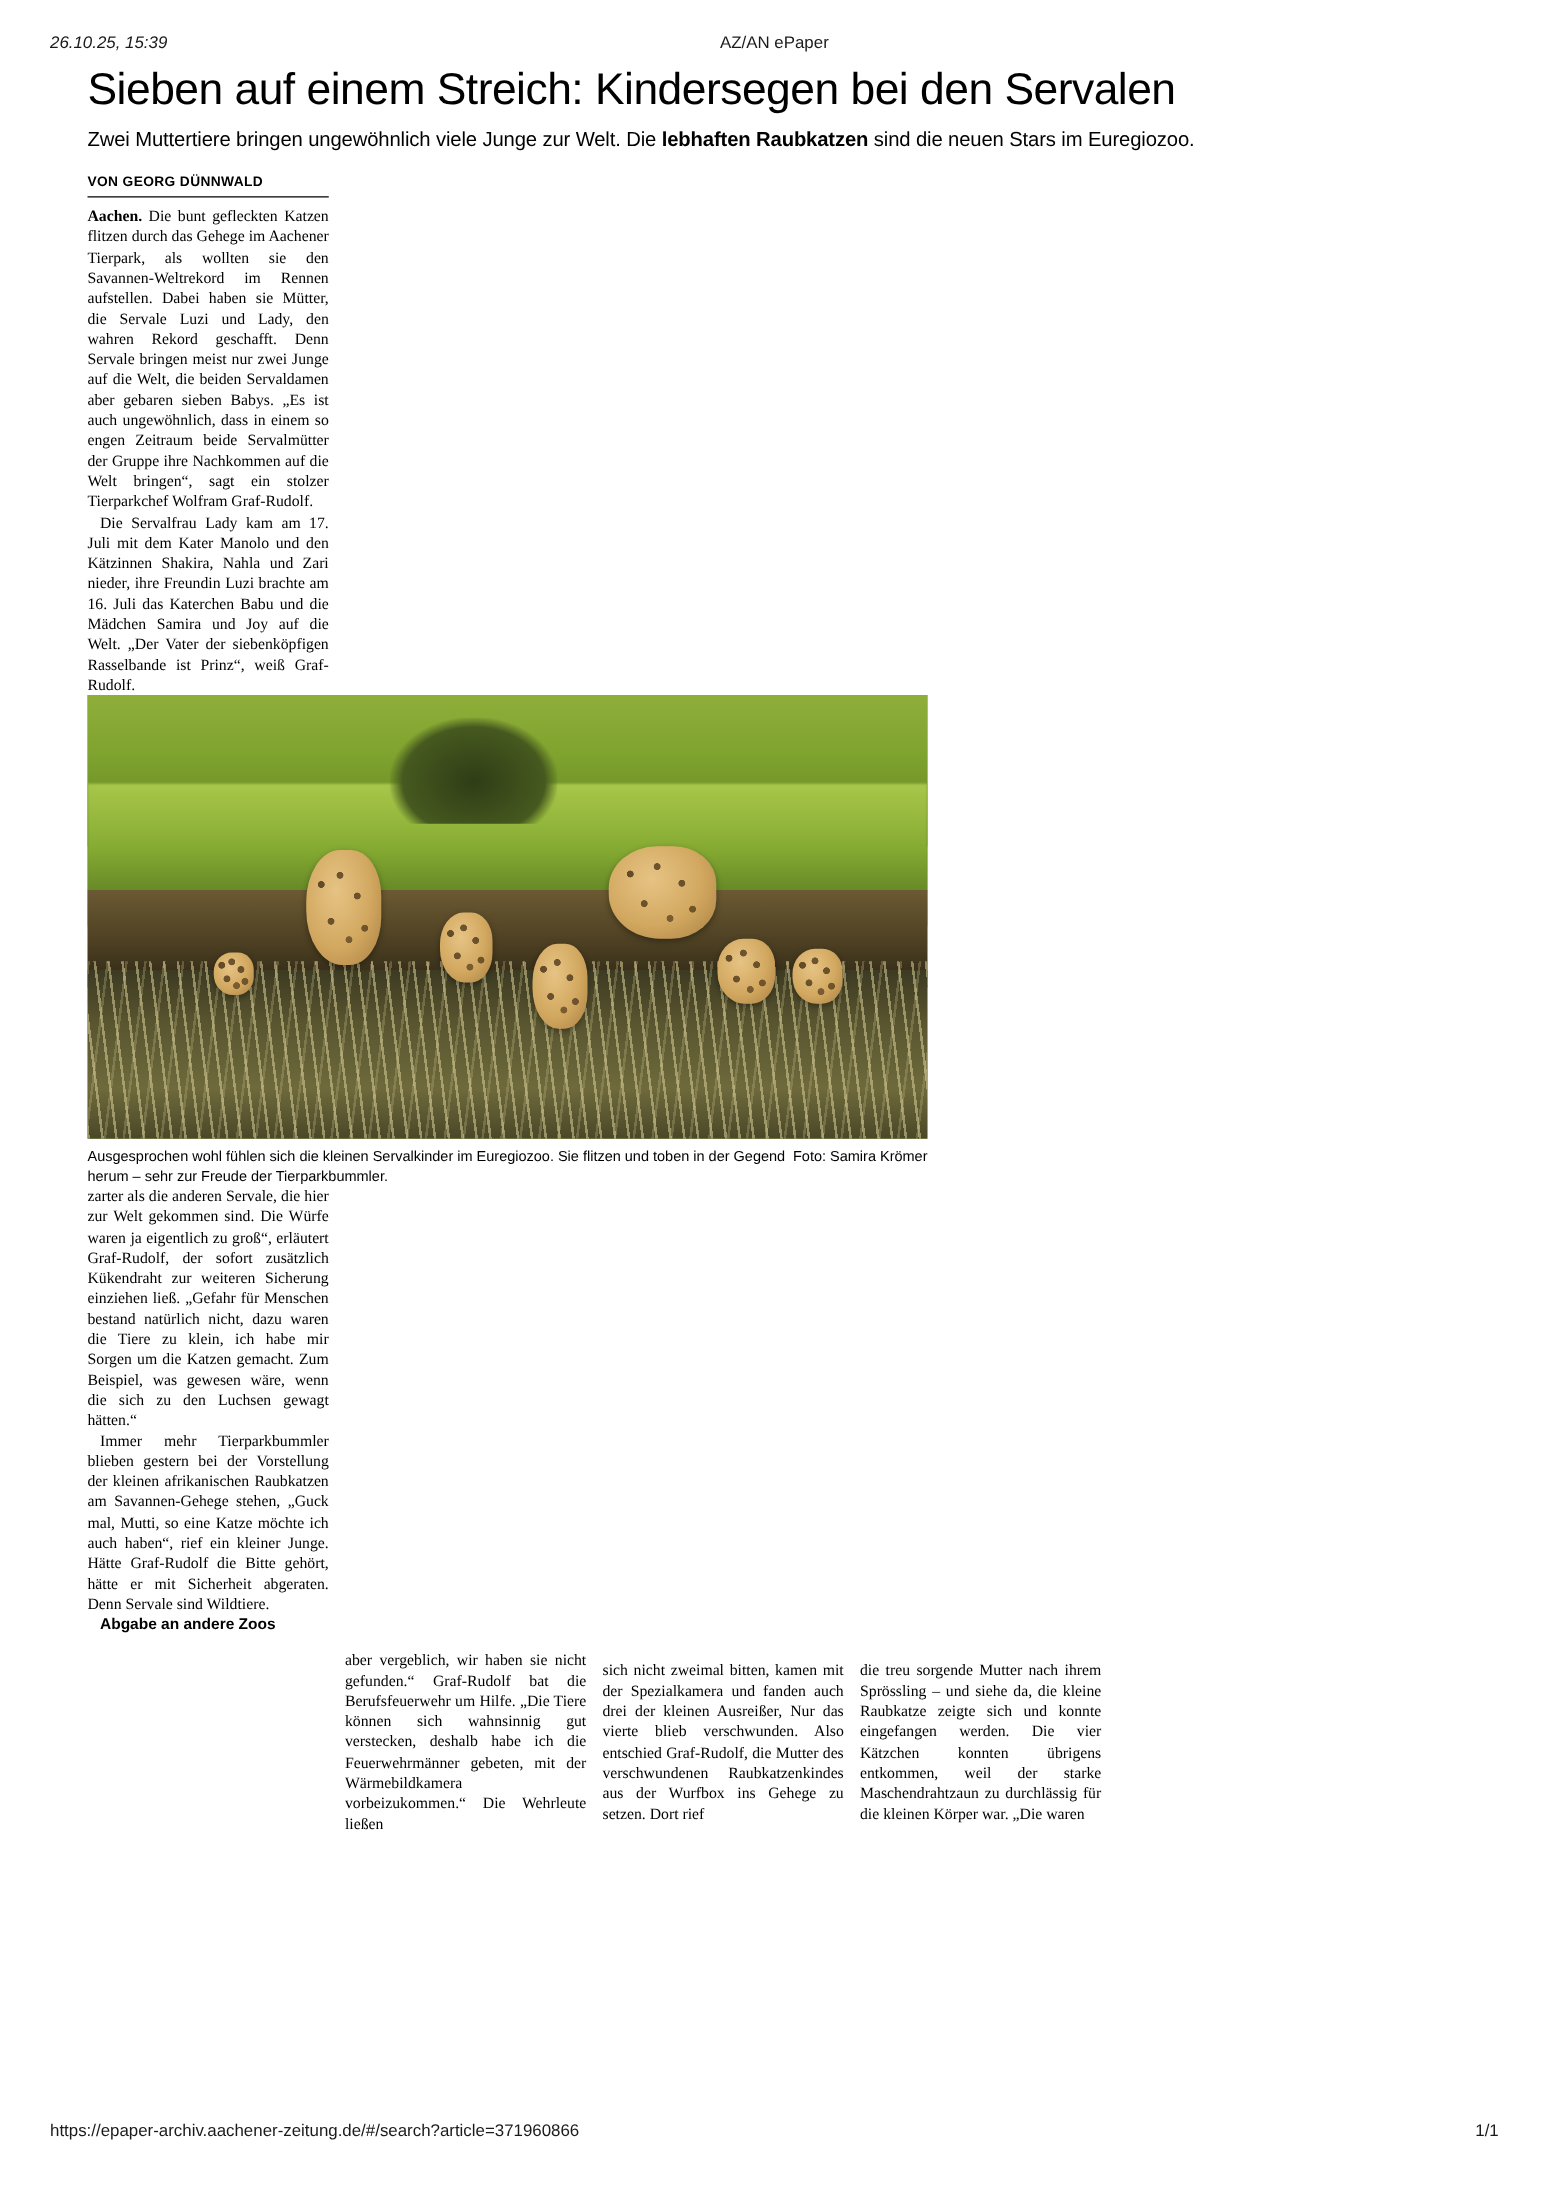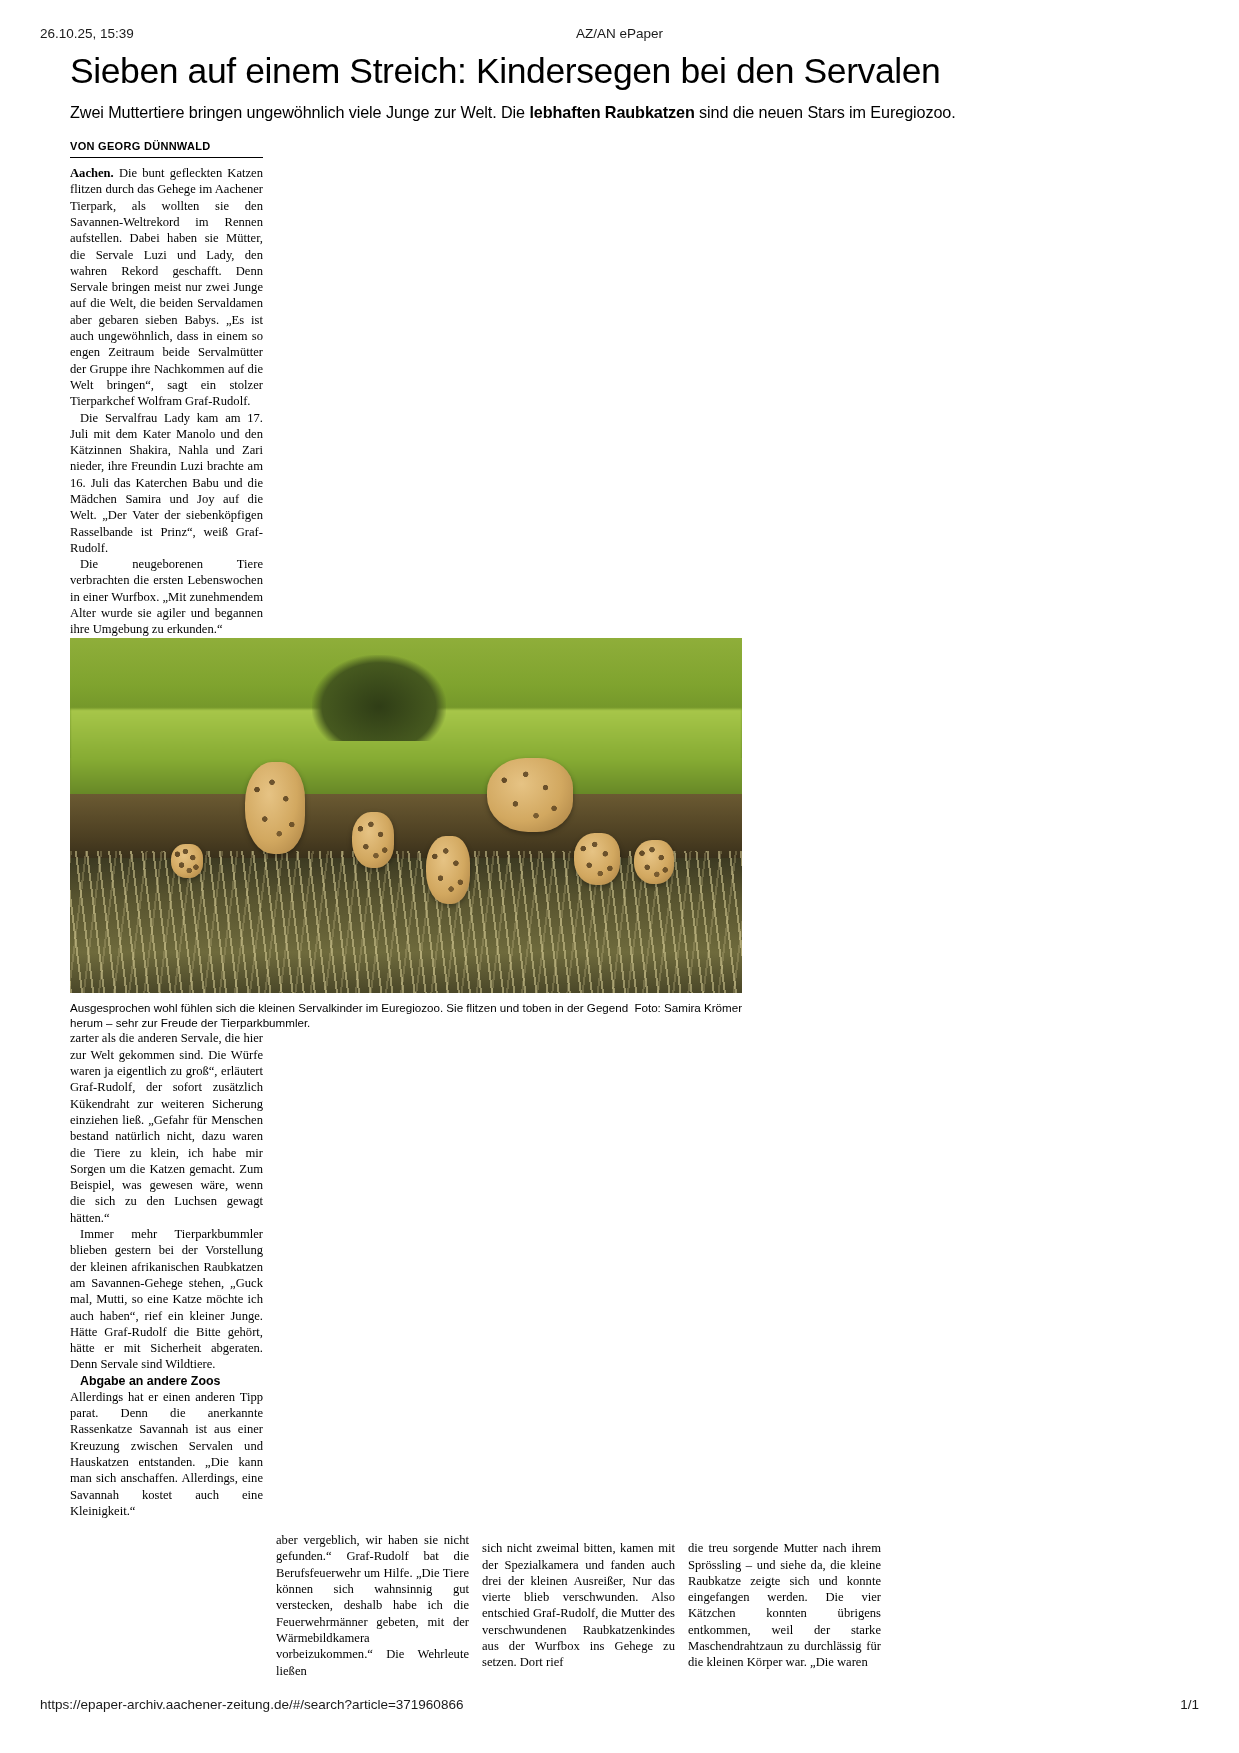--- a/index.html
+++ b/index.html
@@ -36,6 +36,7 @@
     position: absolute;
     left: 40px;
     top: 0;
+    font-style: italic;
   }
   .print-header .ph-center {
     position: absolute;

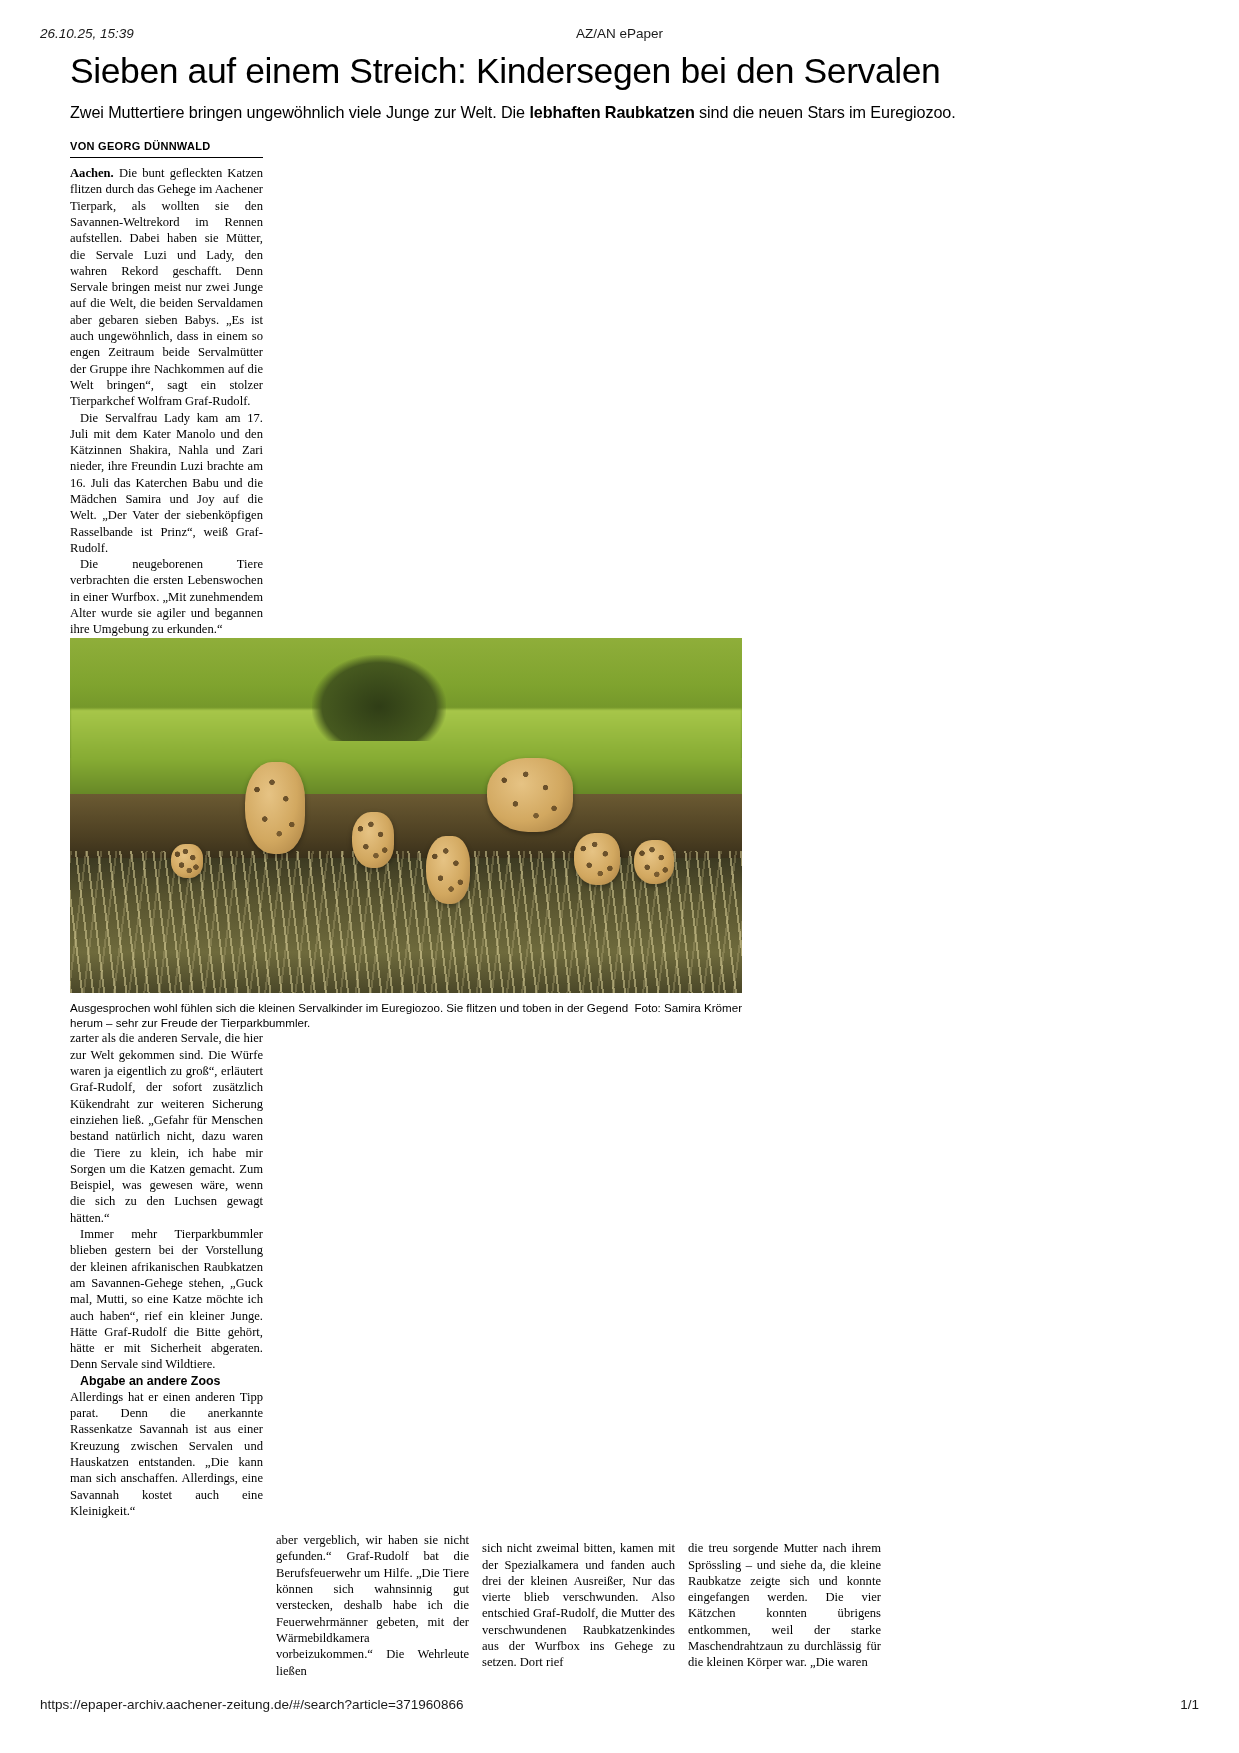--- a/index.html
+++ b/index.html
@@ -247,7 +247,6 @@
           <div class="byline-rule"></div>
           <p class="first"><span class="lead-city">Aachen.</span><span> Die bunt gefleckten Katzen flitzen durch das Gehege im Aachener Tierpark, als wollten sie den Savannen-Weltrekord im Rennen aufstellen. Dabei haben sie Mütter, die Servale Luzi und Lady, den wahren Rekord geschafft. Denn Servale bringen meist nur zwei Junge auf die Welt, die beiden Servaldamen aber gebaren sieben Babys. „Es ist auch ungewöhnlich, dass in einem so engen Zeitraum beide Servalmütter der Gruppe ihre Nachkommen auf die Welt bringen“, sagt ein stolzer Tierparkchef Wolfram Graf-Rudolf.</span></p>
           <p>Die Servalfrau Lady kam am 17. Juli mit dem Kater Manolo und den Kätzinnen Shakira, Nahla und Zari nieder, ihre Freundin Luzi brachte am 16. Juli das Katerchen Babu und die Mädchen Samira und Joy auf die Welt. „Der Vater der siebenköpfigen Rasselbande ist Prinz“, weiß Graf-Rudolf.</p>
-          <p>Die neugeborenen Tiere verbrachten die ersten Lebenswochen in einer Wurfbox. „Mit zunehmendem Alter wurde sie agiler und begannen ihre Umgebung zu erkunden.“</p>
         </div>
 
         <div class="photo-block">

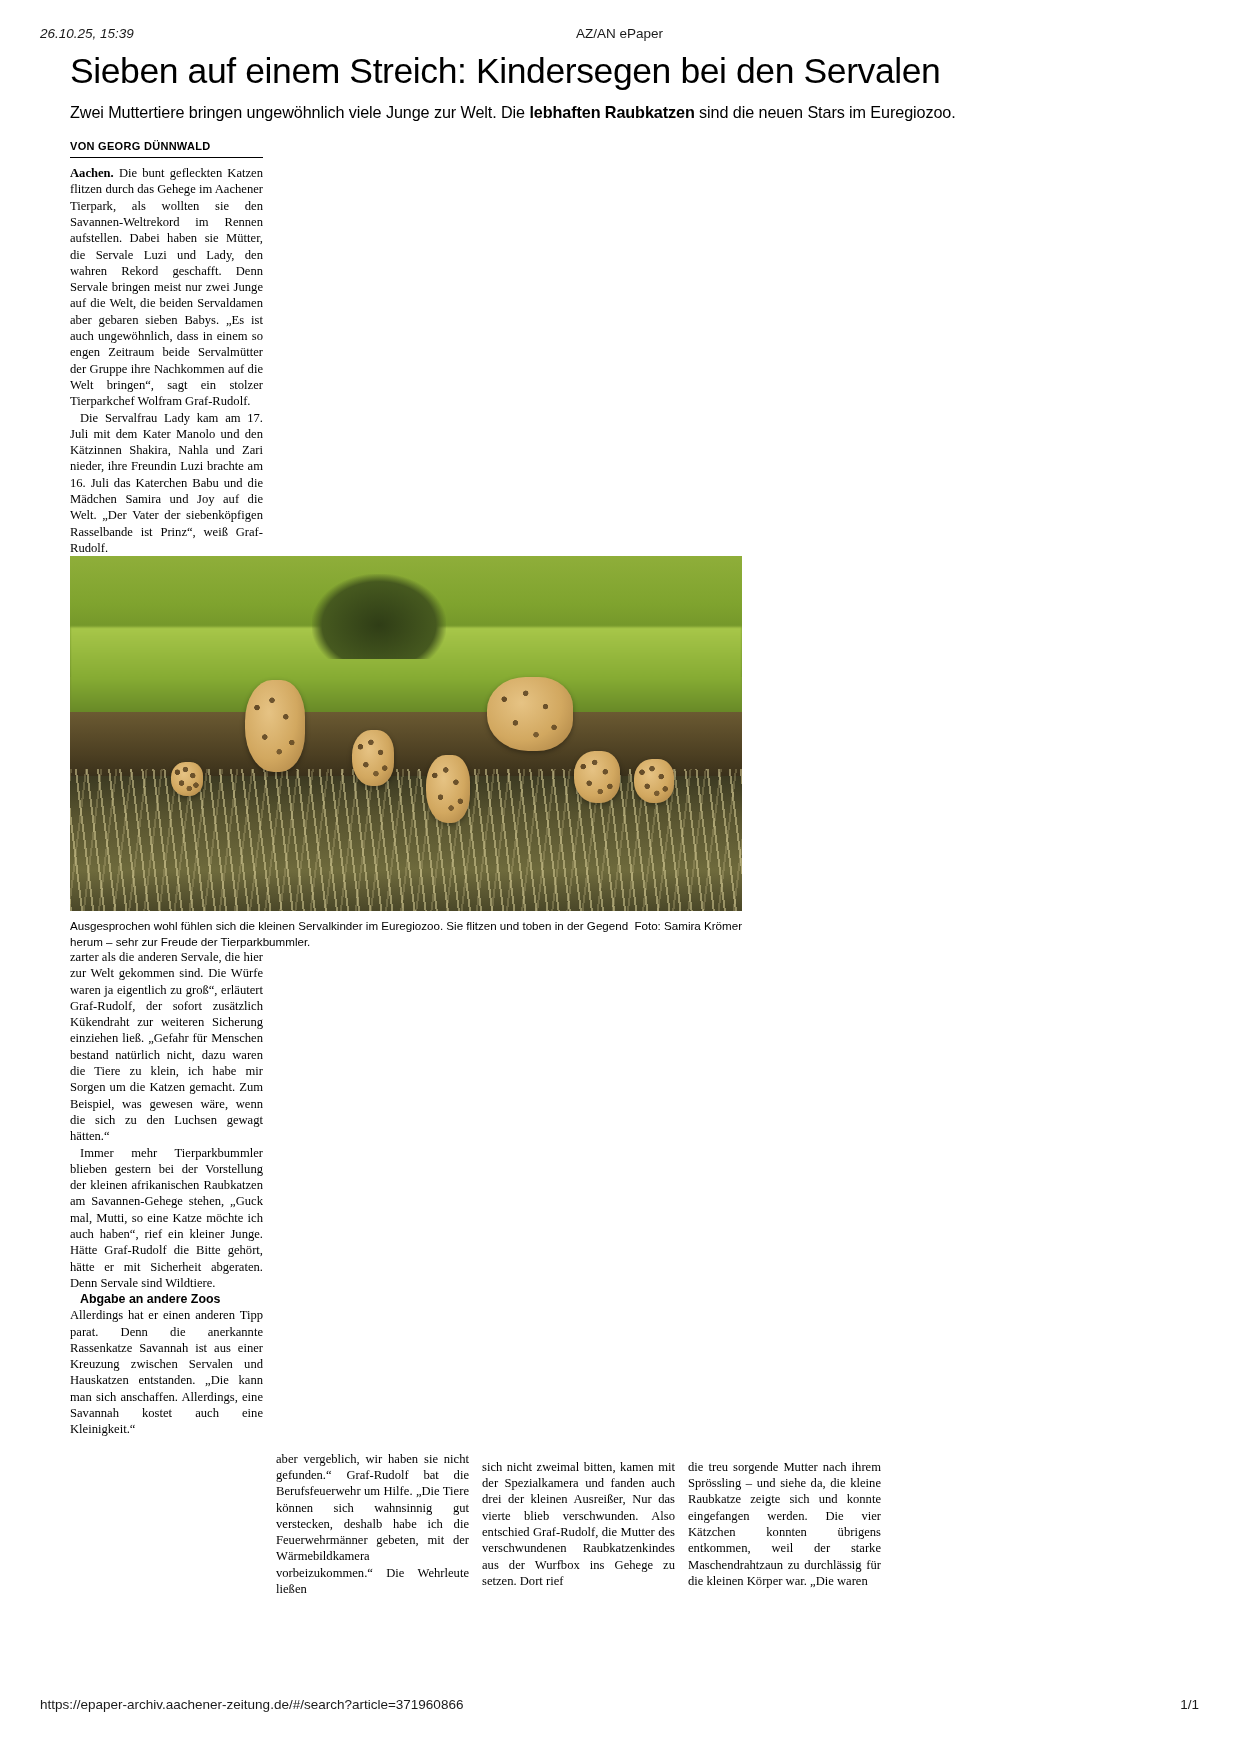--- a/index.html
+++ b/index.html
@@ -275,7 +275,6 @@
           <p class="first">zarter als die anderen Servale, die hier zur Welt gekommen sind. Die Würfe waren ja eigentlich zu groß“, erläutert Graf-Rudolf, der sofort zusätzlich Kükendraht zur weiteren Sicherung einziehen ließ. „Gefahr für Menschen bestand natürlich nicht, dazu waren die Tiere zu klein, ich habe mir Sorgen um die Katzen gemacht. Zum Beispiel, was gewesen wäre, wenn die sich zu den Luchsen gewagt hätten.“</p>
           <p>Immer mehr Tierparkbummler blieben gestern bei der Vorstellung der kleinen afrikanischen Raubkatzen am Savannen-Gehege stehen, „Guck mal, Mutti, so eine Katze möchte ich auch haben“, rief ein kleiner Junge. Hätte Graf-Rudolf die Bitte gehört, hätte er mit Sicherheit abgeraten. Denn Servale sind Wildtiere.</p>
           <p class="subhead-inline">Abgabe an andere Zoos</p>
-          <p class="first">Allerdings hat er einen anderen Tipp parat. Denn die anerkannte Rassenkatze Savannah ist aus einer Kreuzung zwischen Servalen und Hauskatzen entstanden. „Die kann man sich anschaffen. Allerdings, eine Savannah kostet auch eine Kleinigkeit.“</p>
         </div>
 
       </div>

